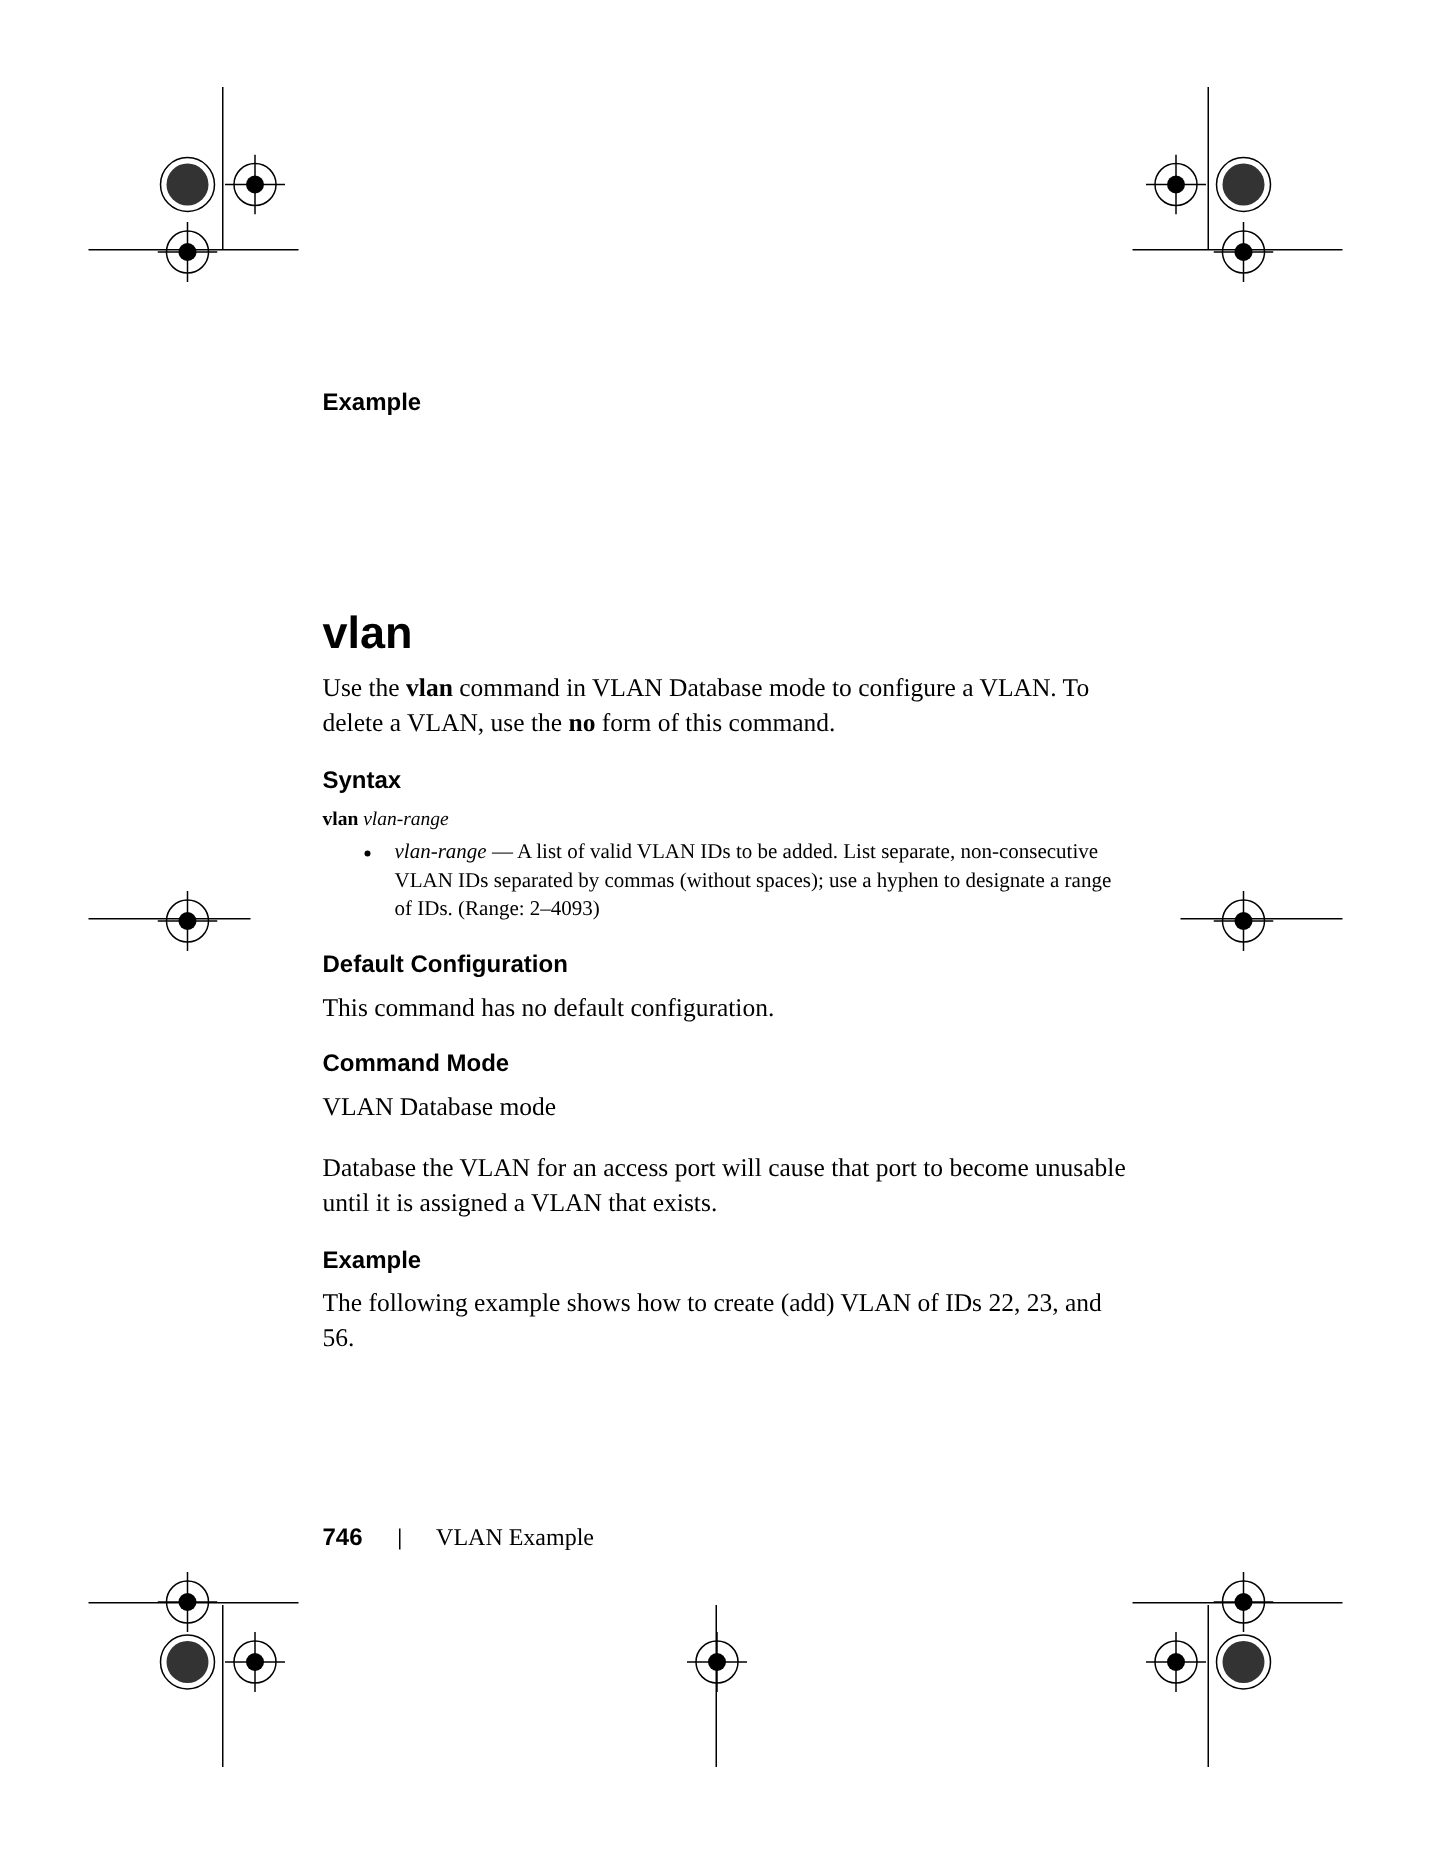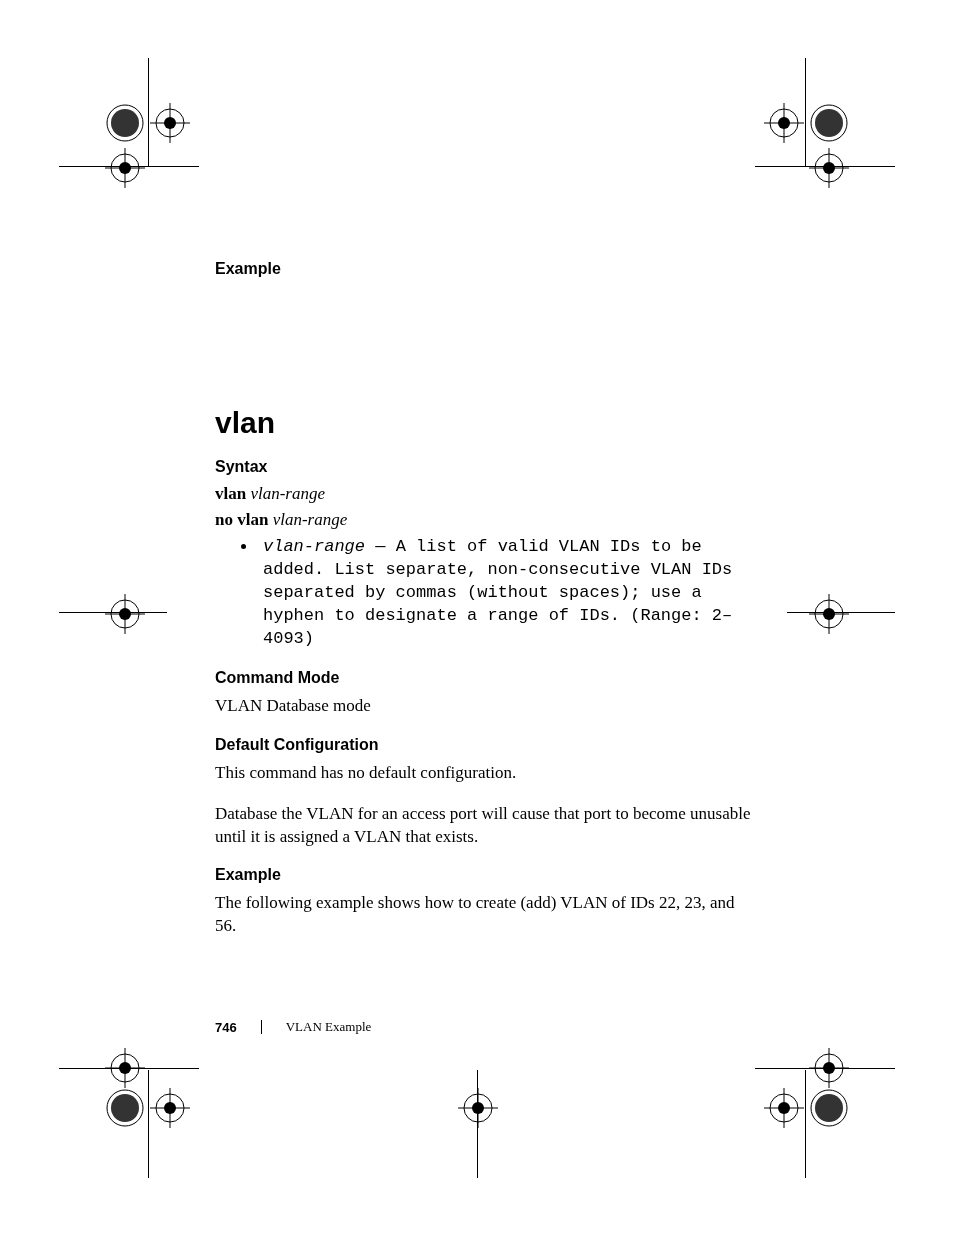--- a/index.html
+++ b/index.html
@@ -222,6 +222,9 @@
     <div class="gap-example"></div>
 
     <h2 class="cmd-title">vlan</h2>
+    <p>
+      <span>Use the </span><span class="b">vlan</span><span> command in VLAN Database mode to configure a VLAN. To delete a VLAN, use the </span><span class="b">no</span><span> form of this command.</span>
+    </p>
 
     <div class="section">
       <div class="sec-head">Syntax</div>

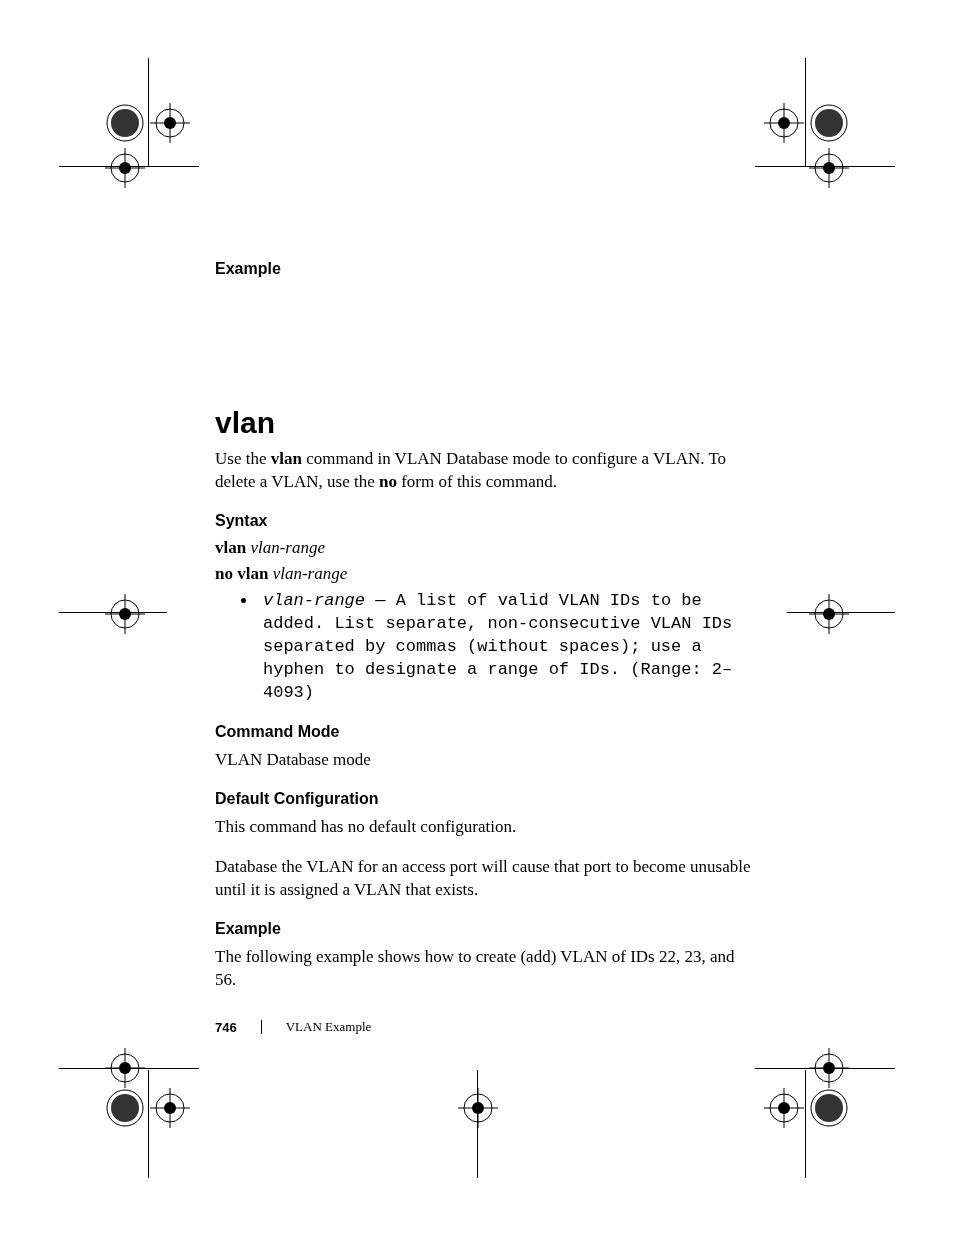--- a/index.html
+++ b/index.html
@@ -41,7 +41,7 @@
     margin: 0 0 14px 0;
   }
   .syntax-line {
-    font-size: 17px;
+    font-size: 13px;
     margin: 0 0 6px 0;
   }
   .b { font-weight: 700; }

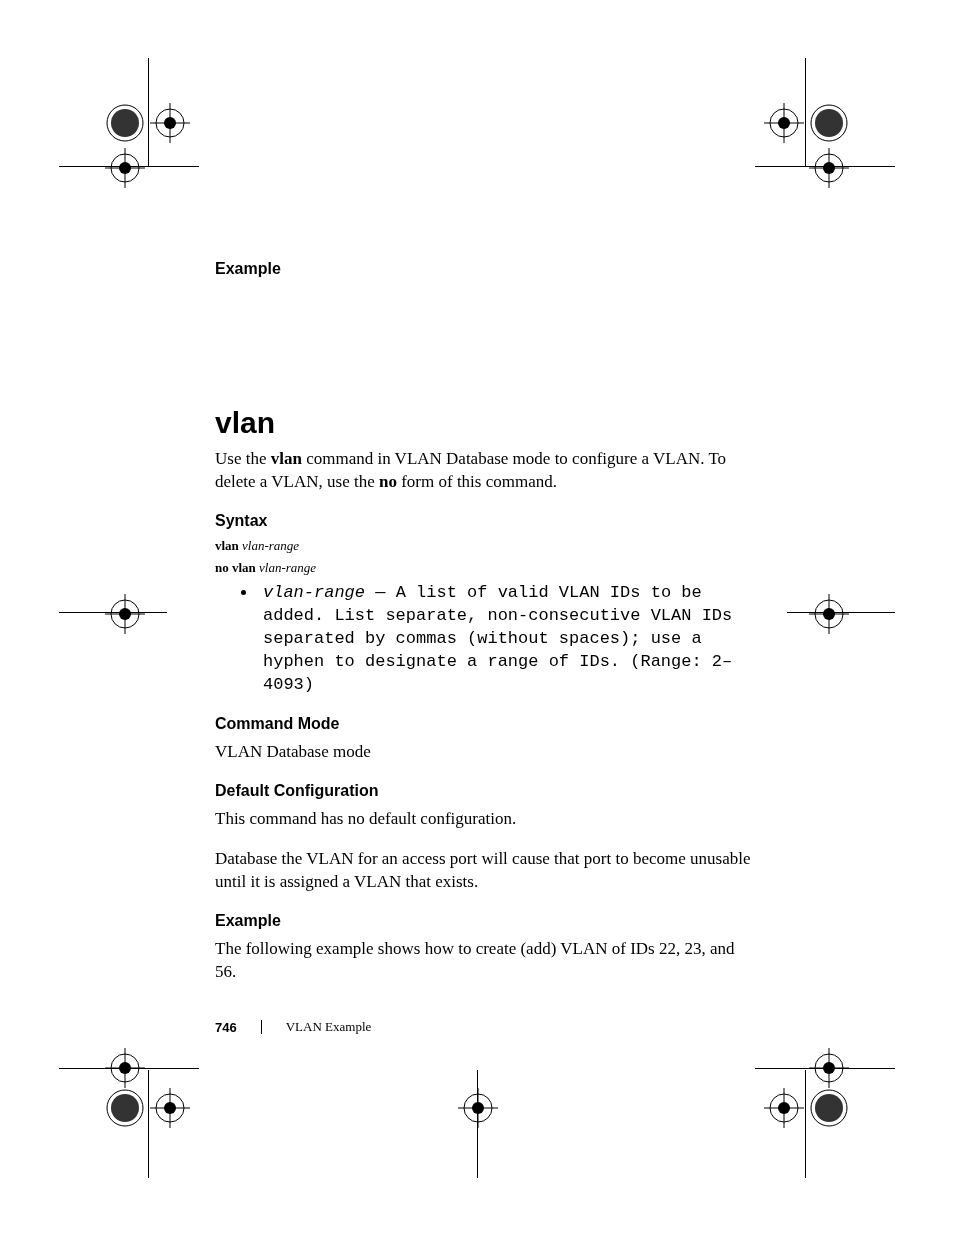--- a/index.html
+++ b/index.html
@@ -232,10 +232,6 @@
         <span class="b">vlan</span>
         <span class="it">vlan-range</span>
       </div>
-      <div class="syntax-line">
-        <span class="b">no vlan</span>
-        <span class="it">vlan-range</span>
-      </div>
       <ul class="bullets">
         <li>
           <span class="it">vlan-range</span><span> — A list of valid VLAN IDs to be added. List separate, non-consecutive VLAN IDs separated by commas (without spaces); use a hyphen to designate a range of IDs. (Range: 2–4093)</span>

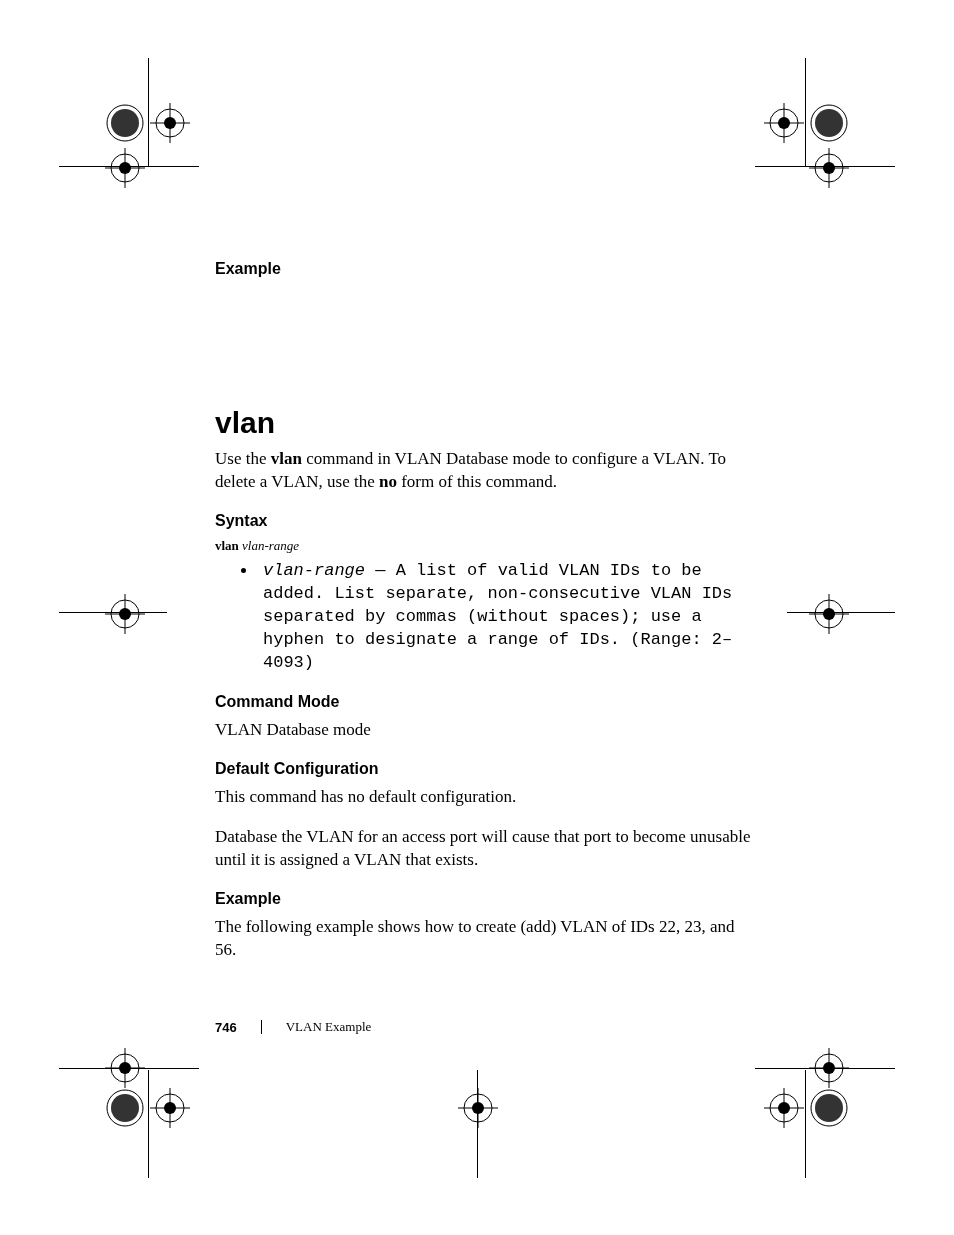--- a/index.html
+++ b/index.html
@@ -52,10 +52,9 @@
     list-style: disc;
   }
   ul.bullets li {
-    font-size: 17px;
+    font-size: 14px;
     line-height: 1.35;
     padding-left: 6px;
-    font-family: Liberation Mono, monospace;
   }
   .section { margin-top: 18px; }
   .footer {

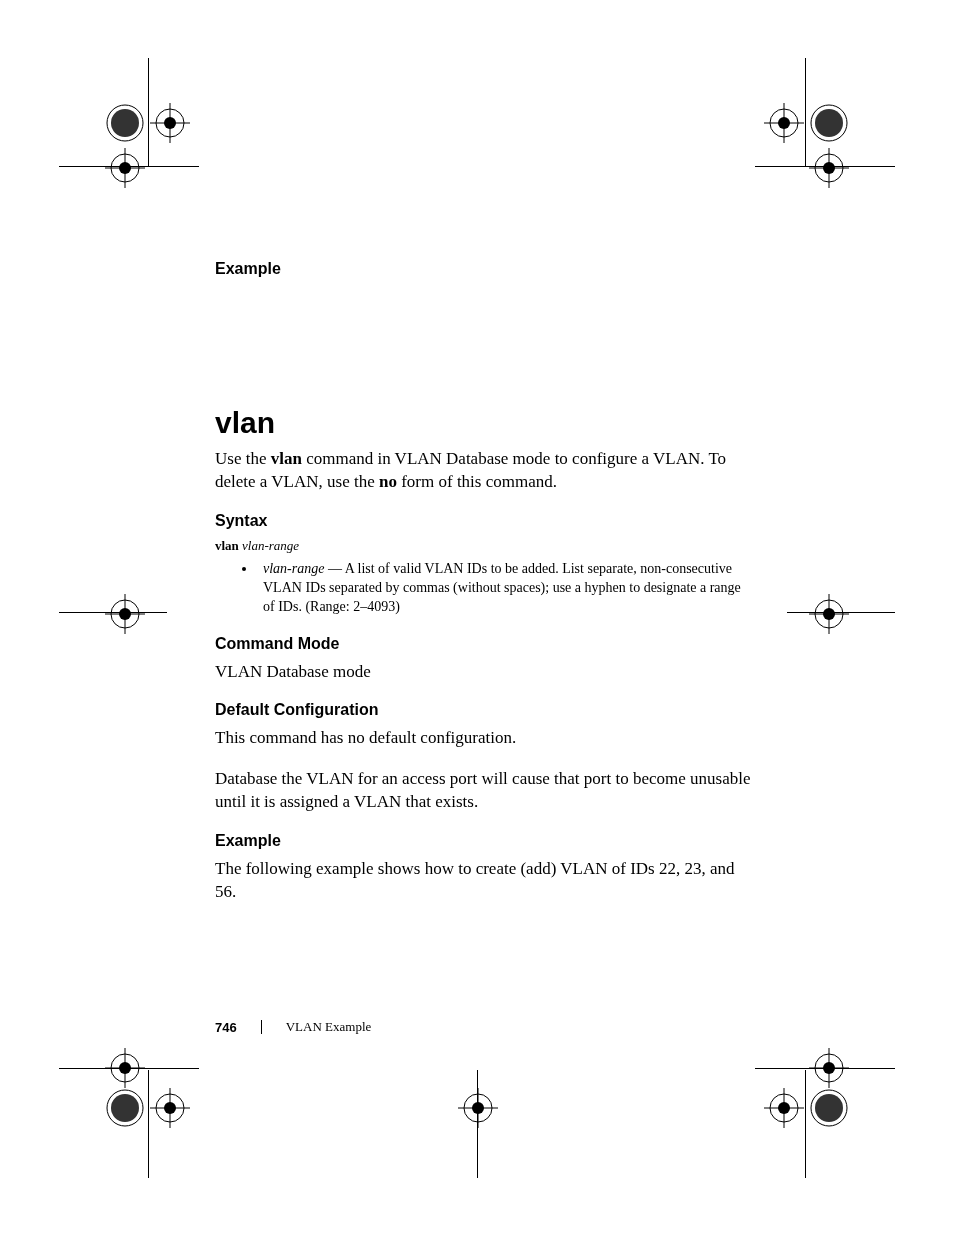--- a/index.html
+++ b/index.html
@@ -239,13 +239,13 @@
     </div>
 
     <div class="section">
+      <div class="sec-head">Default Configuration</div>
+      <p>This command has no default configuration.</p>
+    </div>
+
+    <div class="section">
       <div class="sec-head">Command Mode</div>
       <p>VLAN Database mode</p>
-    </div>
-
-    <div class="section">
-      <div class="sec-head">Default Configuration</div>
-      <p>This command has no default configuration.</p>
     </div>
 
     <div class="section">

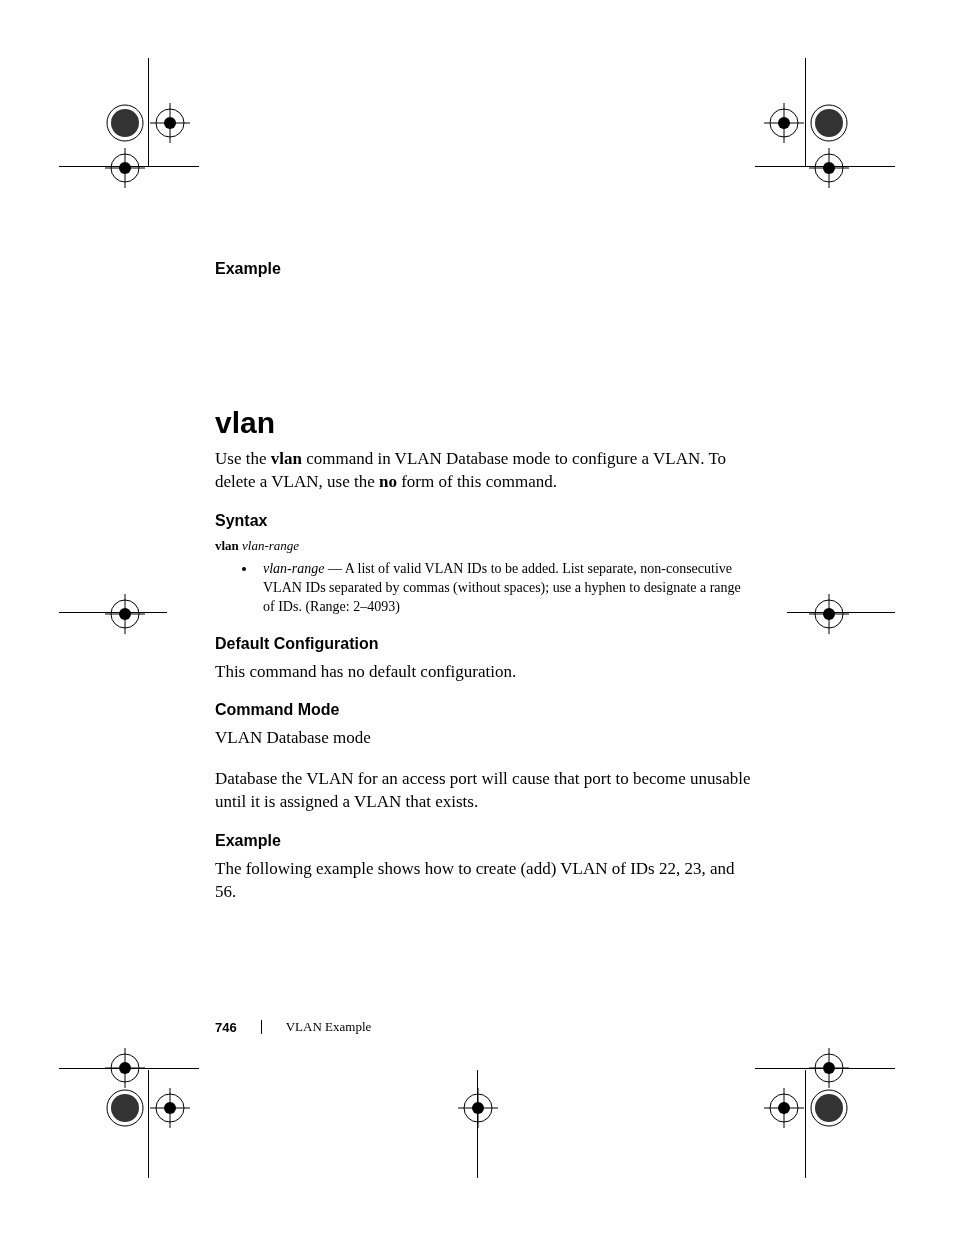--- a/index.html
+++ b/index.html
@@ -61,7 +61,7 @@
     position: absolute;
     left: 215px;
     bottom: 200px;
-    font-size: 13px;
+    font-size: 16px;
     display: flex;
     align-items: center;
     gap: 24px;

